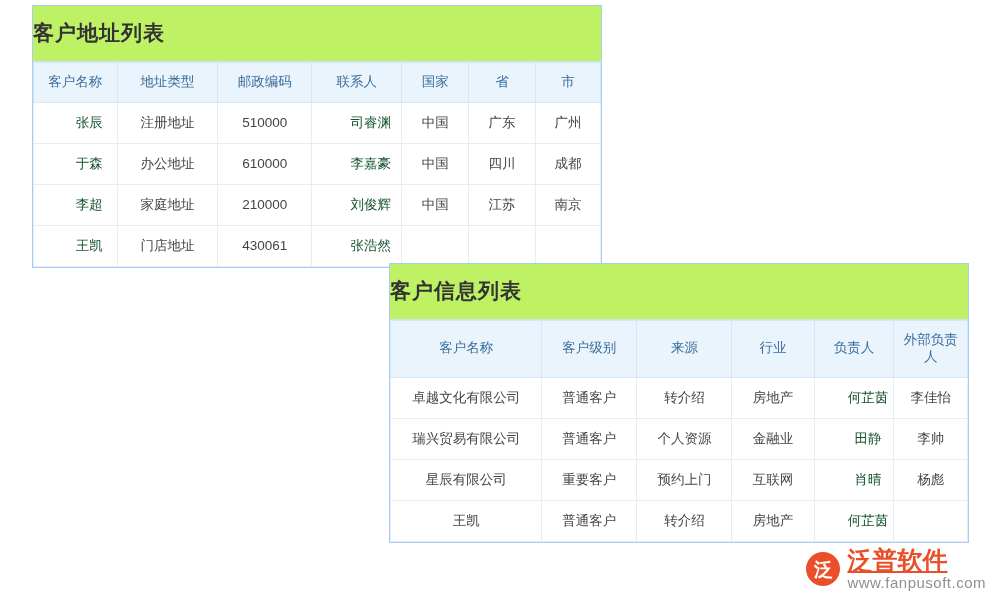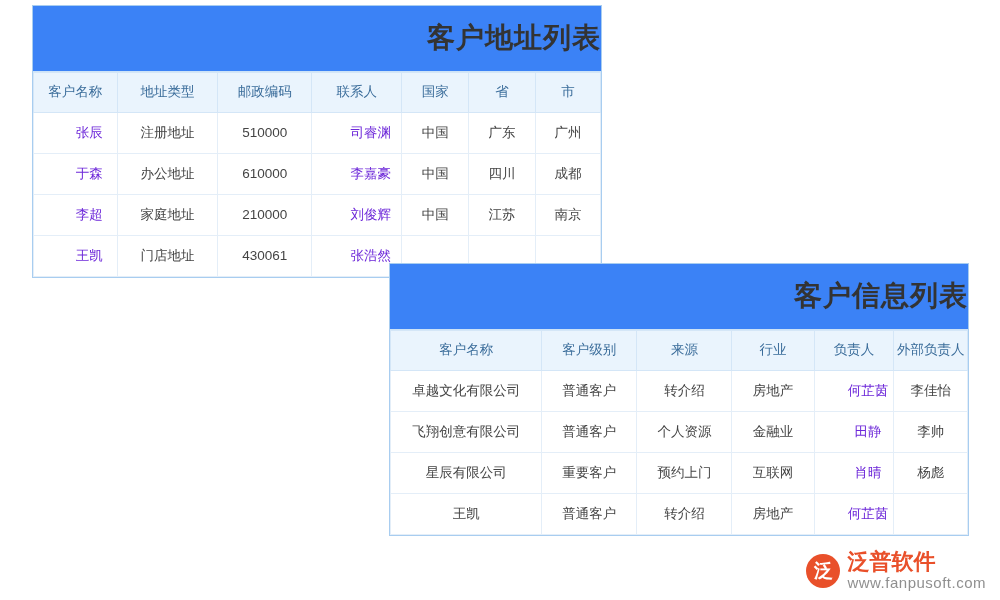--- a/index.html
+++ b/index.html
@@ -35,13 +35,13 @@
   }
 
   .panel-title {
-    text-align: right;
-    font-size: 28px;
+    text-align: left;
+    font-size: 21px;
     font-weight: bold;
     color: #333333;
     padding: 13px 0 14px 0;
     border-bottom: 1px solid #cde3f7;
-    background: #3b82f6;
+    background: #bef264;
     letter-spacing: 1px;
   }
 

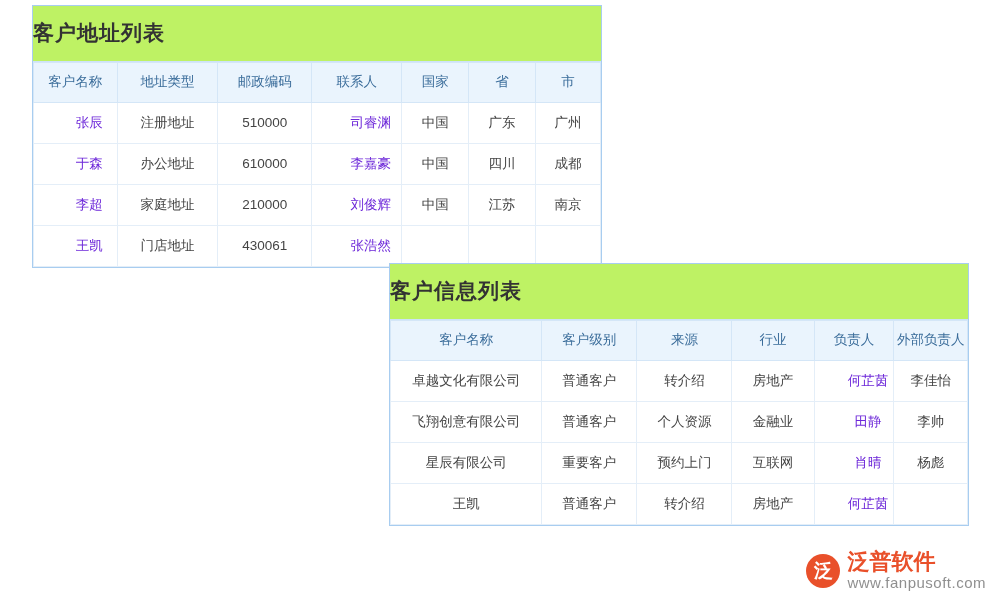--- a/index.html
+++ b/index.html
@@ -56,7 +56,7 @@
     color: #3a6c9a;
     font-size: 13.5px;
     font-weight: normal;
-    padding: 11px 0;
+    padding: 11px 7px;
     border: 1px solid #d4e6f7;
     text-align: center;
     line-height: 1.25;

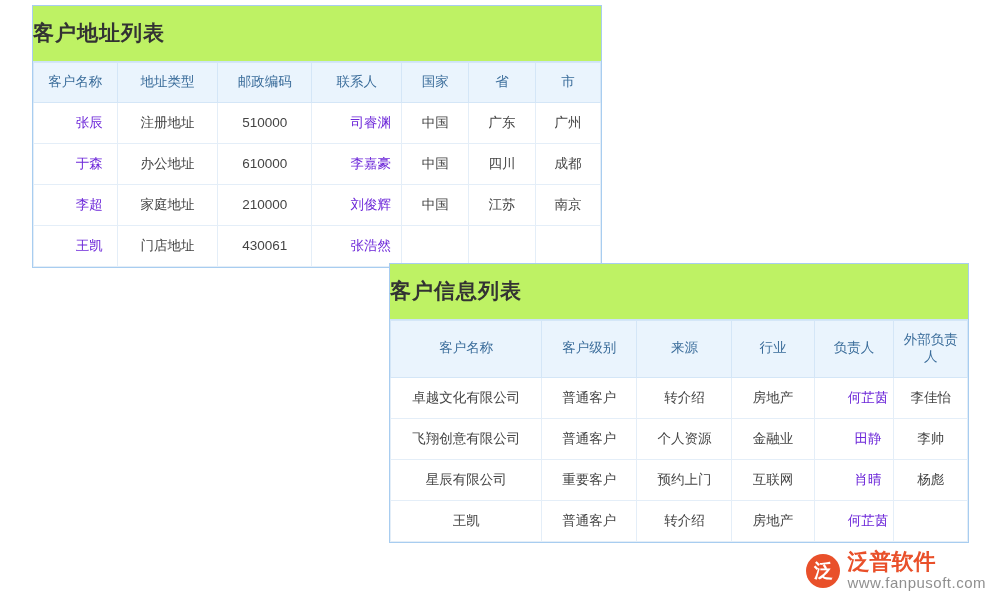--- a/index.html
+++ b/index.html
@@ -75,7 +75,7 @@
   }
 
   tbody td.link {
-    color: #6d28d9;
+    color: #14532d;
     padding-left: 32px;
   }
 

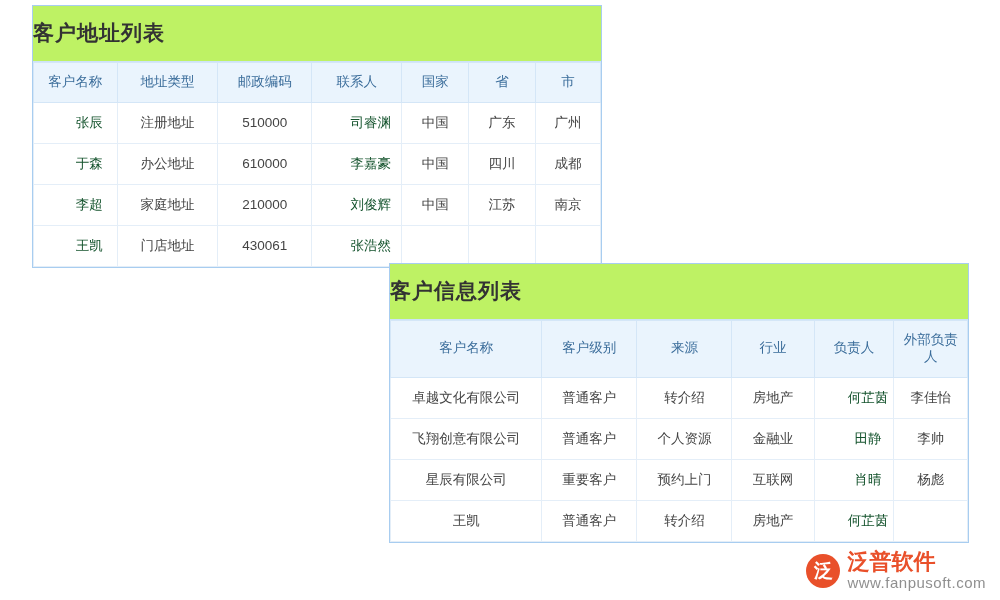--- a/index.html
+++ b/index.html
@@ -229,7 +229,7 @@
           <td>李佳怡</td>
         </tr>
         <tr>
-          <td>飞翔创意有限公司</td>
+          <td>瑞兴贸易有限公司</td>
           <td>普通客户</td>
           <td>个人资源</td>
           <td>金融业</td>

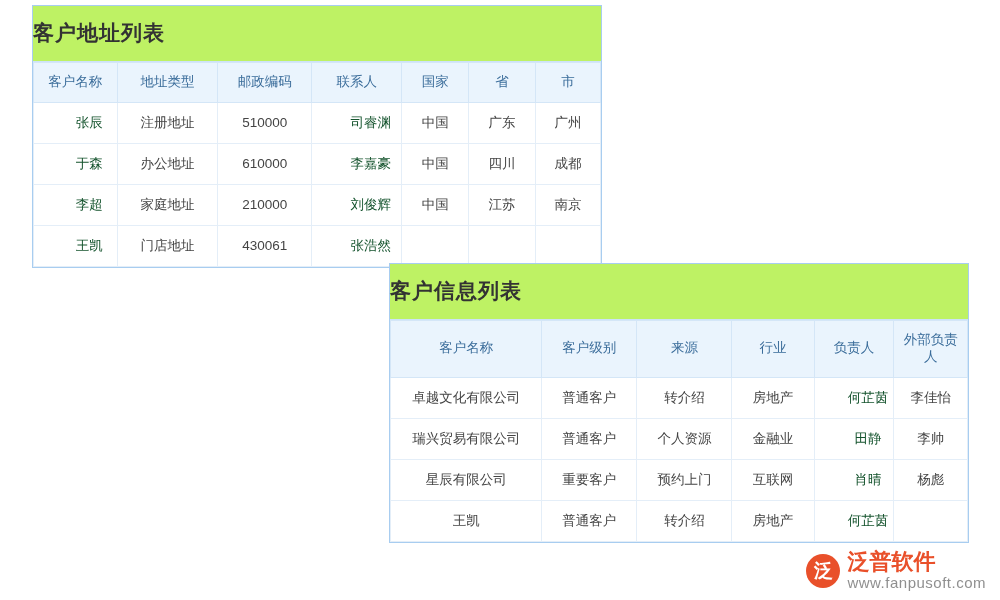--- a/index.html
+++ b/index.html
@@ -119,10 +119,11 @@
     line-height: 1;
   }
   #watermark .wm-text .wm-name {
-    font-size: 22px;
+    font-size: 25px;
     font-weight: bold;
     color: #e8471f;
     line-height: 1.1;
+    text-decoration: underline;
   }
   #watermark .wm-text .wm-url {
     font-size: 15px;

